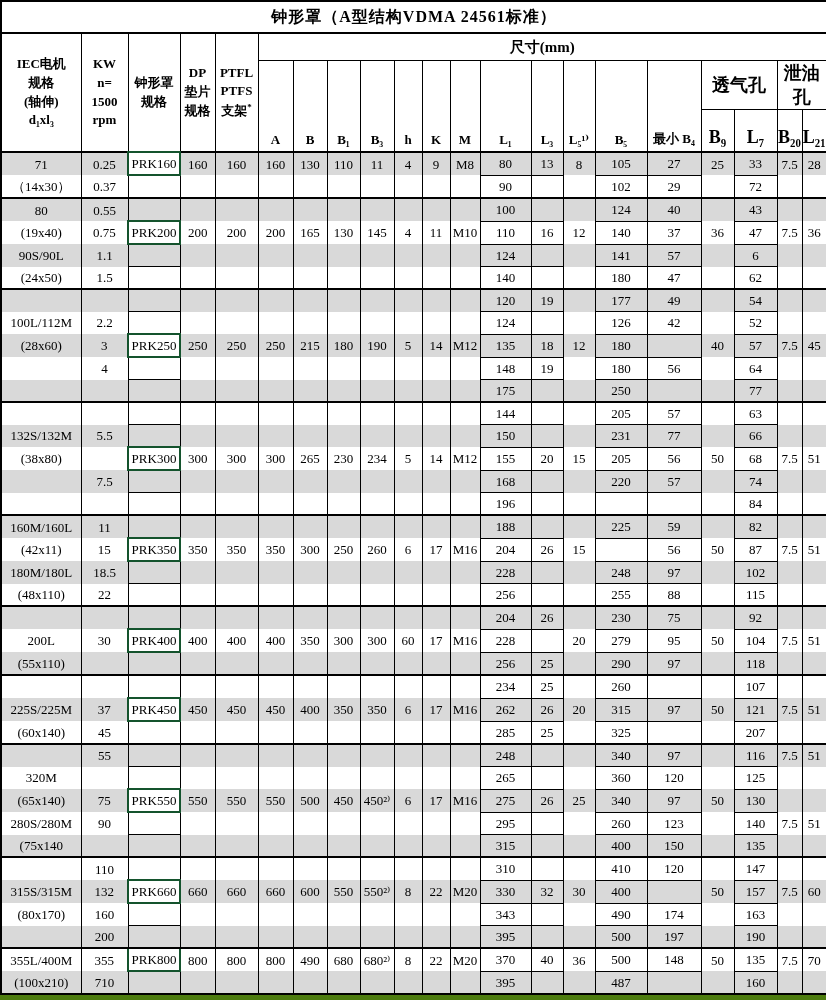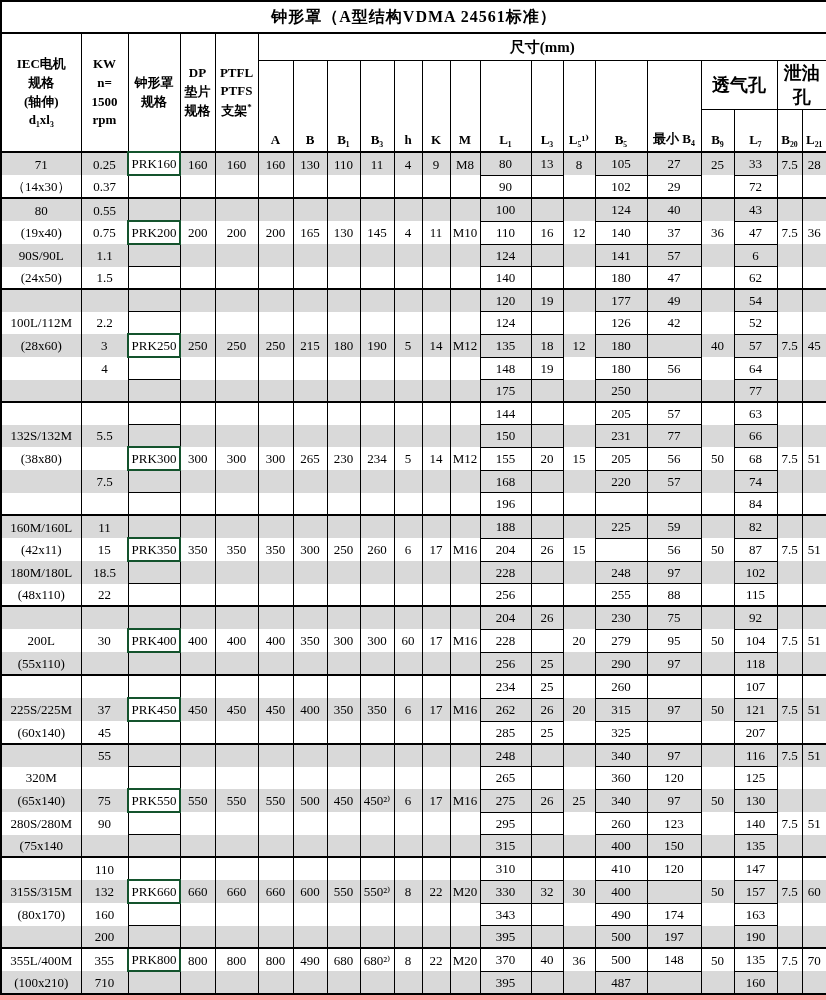--- a/index.html
+++ b/index.html
@@ -3,7 +3,7 @@
 <meta charset="utf-8">
 <style>
   html,body{margin:0;padding:0;background:#fff;}
-  #page{width:826px;height:1000px;background:#fca5a5;color:#000;
+  #page{width:826px;height:1000px;background:#4d7c0f;color:#000;
         font-family:"Liberation Serif","DejaVu Serif",serif;overflow:hidden;}
   table.spec{width:826px;table-layout:fixed;border-collapse:collapse;border:2px solid #000;}
   

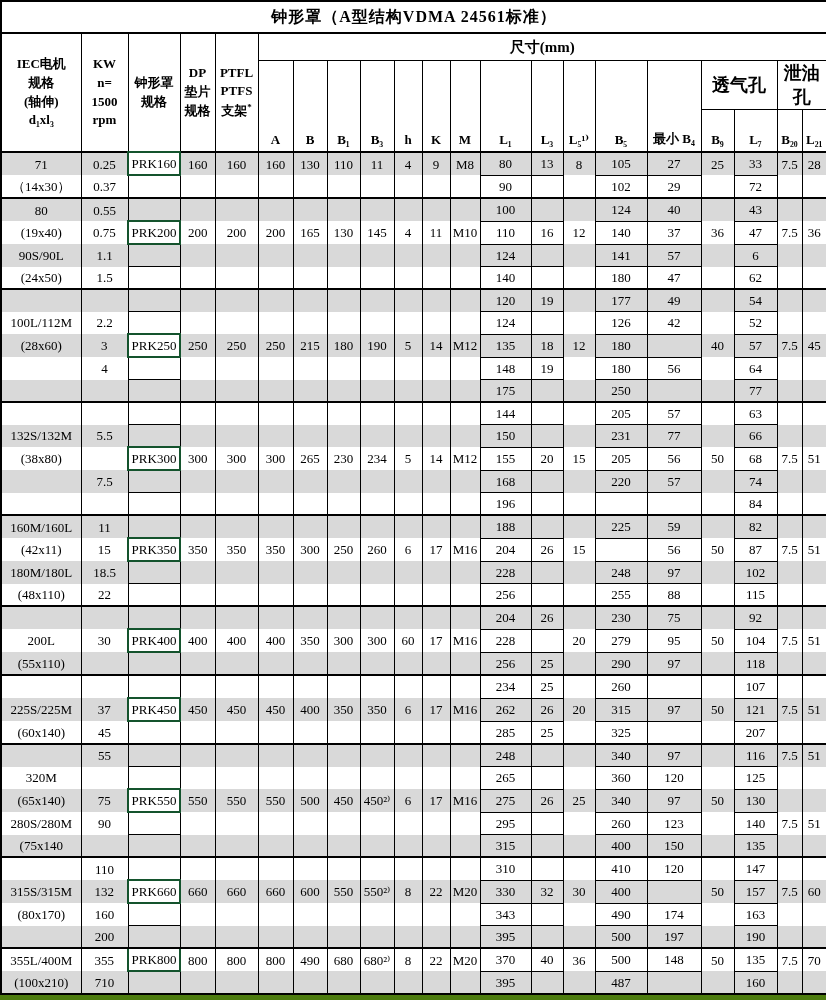--- a/index.html
+++ b/index.html
@@ -14,7 +14,7 @@
   th.size-hdr{height:26px;font-size:15px;margin-left:14px;}
   th.dim{vertical-align:bottom;font-size:13px;padding-bottom:3px;height:38px;}
   th.grp{height:36px;font-size:18px;vertical-align:middle;}
-  th.sub{vertical-align:bottom;font-size:13px;padding-bottom:3px;height:38px;}
+  th.sub{vertical-align:bottom;font-size:18px;padding-bottom:3px;height:38px;}
   thead{border-bottom:2px solid #000;}
   sup{font-size:9px;}
   

